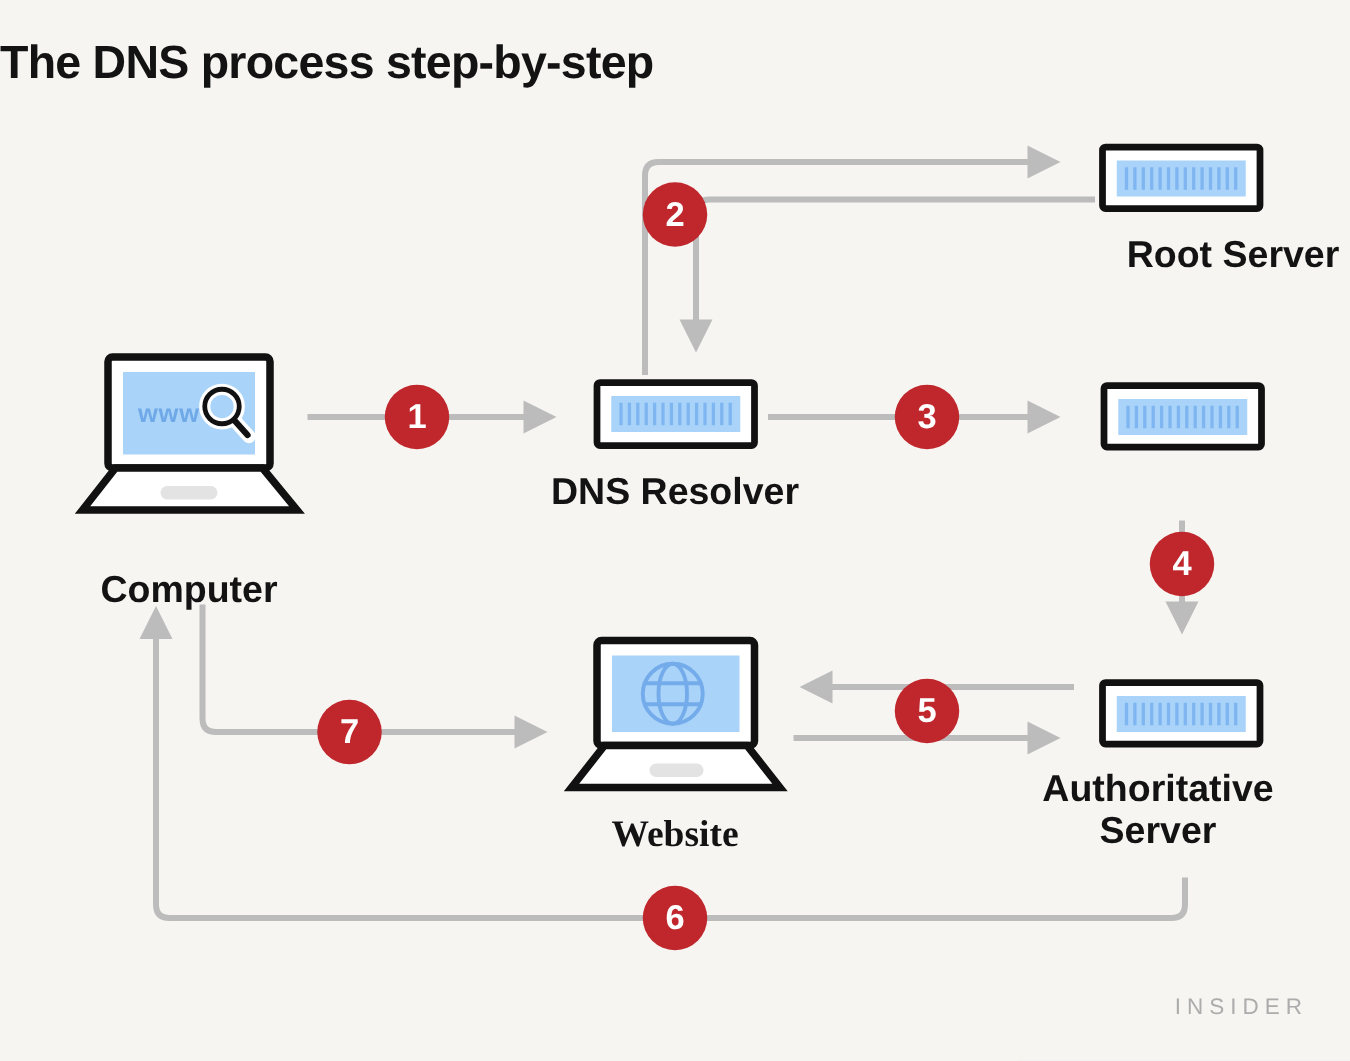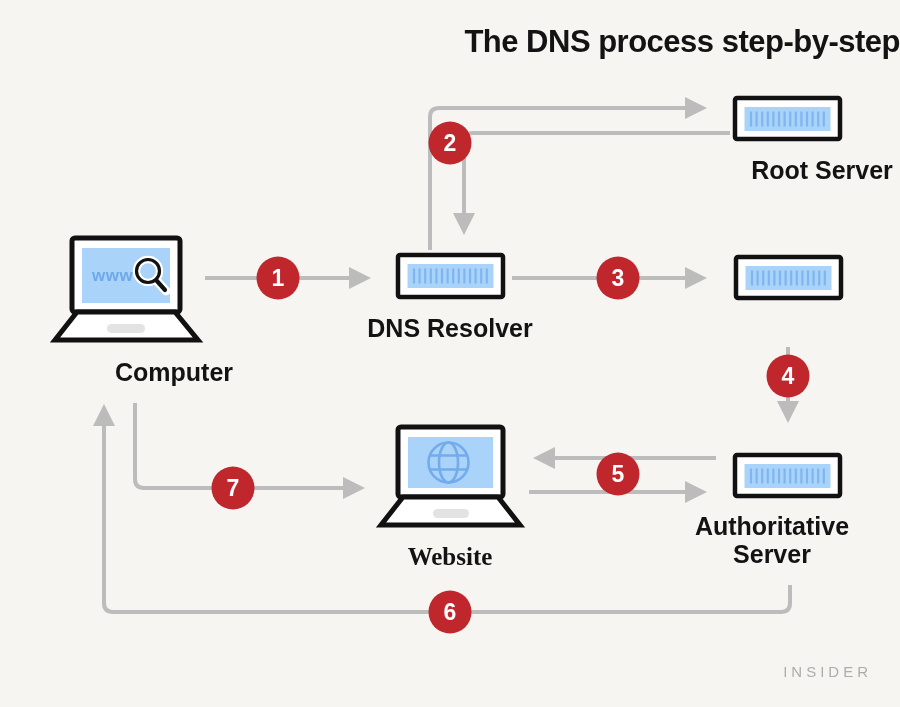--- a/index.html
+++ b/index.html
@@ -9,7 +9,7 @@
   }
   .canvas svg{position:absolute;left:0;top:0;}
   .title{
-    position:absolute;left:0;top:24px;width:100%;text-align:right;
+    position:absolute;left:0;top:24px;width:100%;text-align:left;
     font-size:31px;font-weight:700;color:#131313;letter-spacing:-0.5px;
   }
   .node-label{

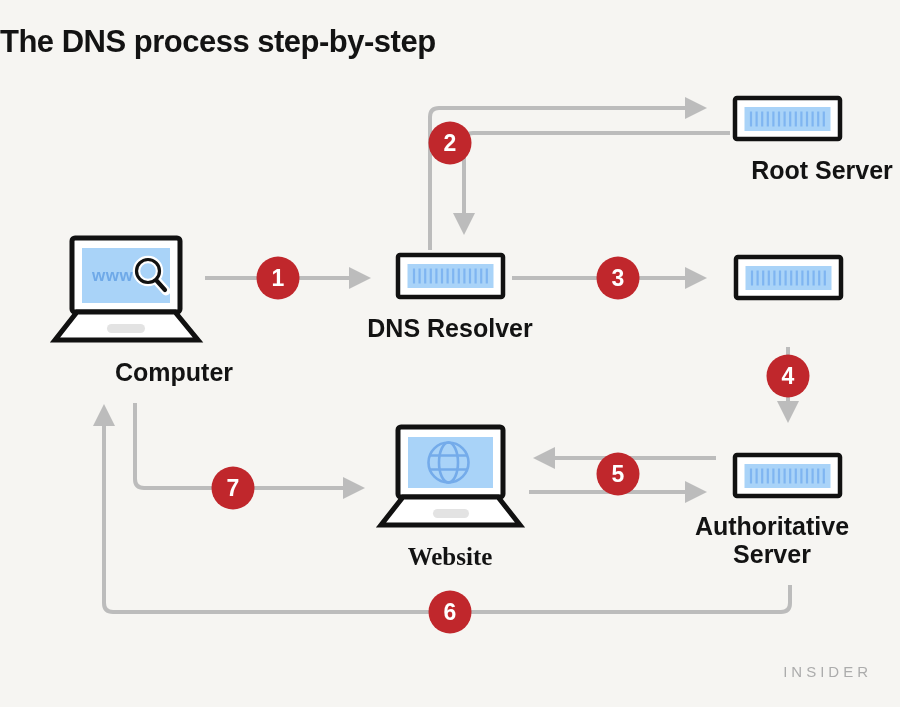--- a/index.html
+++ b/index.html
@@ -202,7 +202,7 @@
 
   <div class="title">The DNS process step-by-step</div>
 
-  <div class="node-label" style="left:126px;top:358px;margin-left:48px;">Computer</div>
+  <div class="node-label" style="left:126px;top:379px;">Computer</div>
   <div class="node-label" style="left:450px;top:314px;">DNS Resolver</div>
   <div class="node-label" style="left:788px;top:156px;margin-left:34px;">Root Server</div>
   <div class="node-label" style="left:772px;top:512px;">

